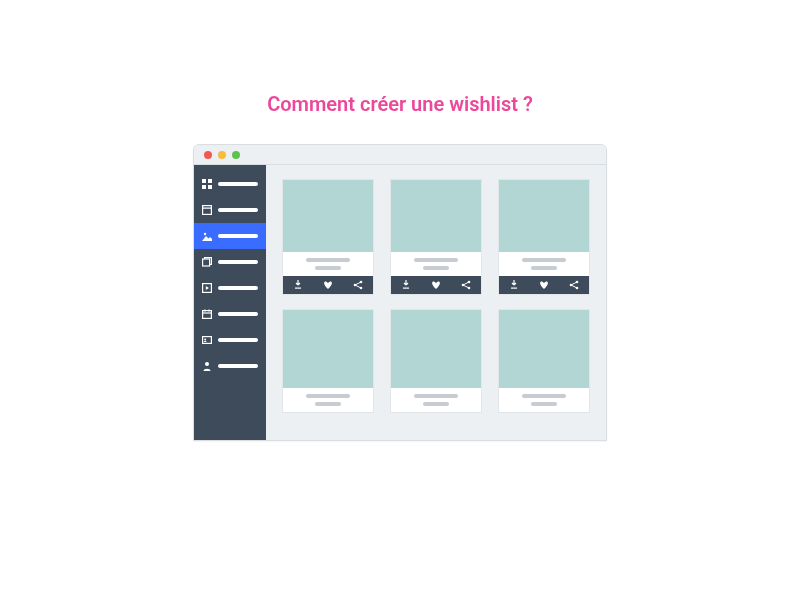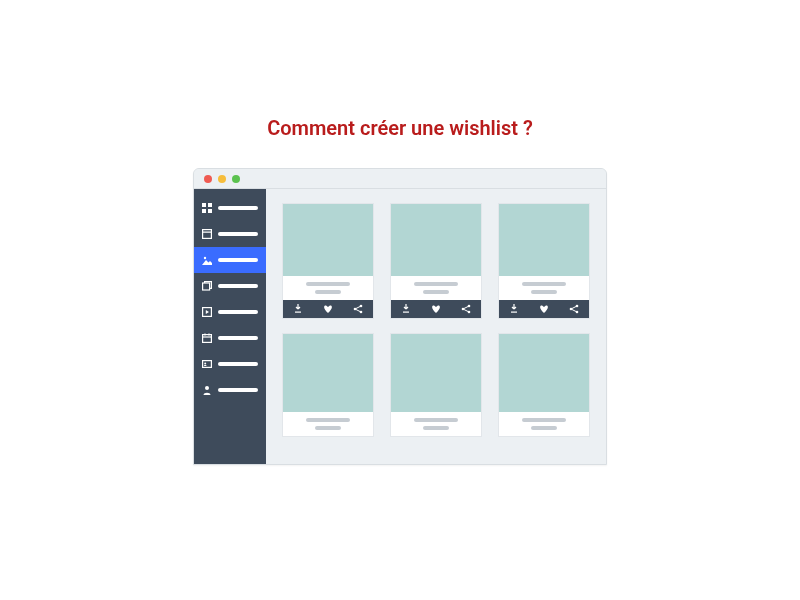--- a/index.html
+++ b/index.html
@@ -13,10 +13,10 @@
     align-items: center;
   }
   .heading {
-    margin-top: 116px;
+    margin-top: 92px;
     font-size: 20px;
     font-weight: 600;
-    color: #b91c1c;
+    color: #ec4899;
   }
   .window {
     margin-top: 28px;

